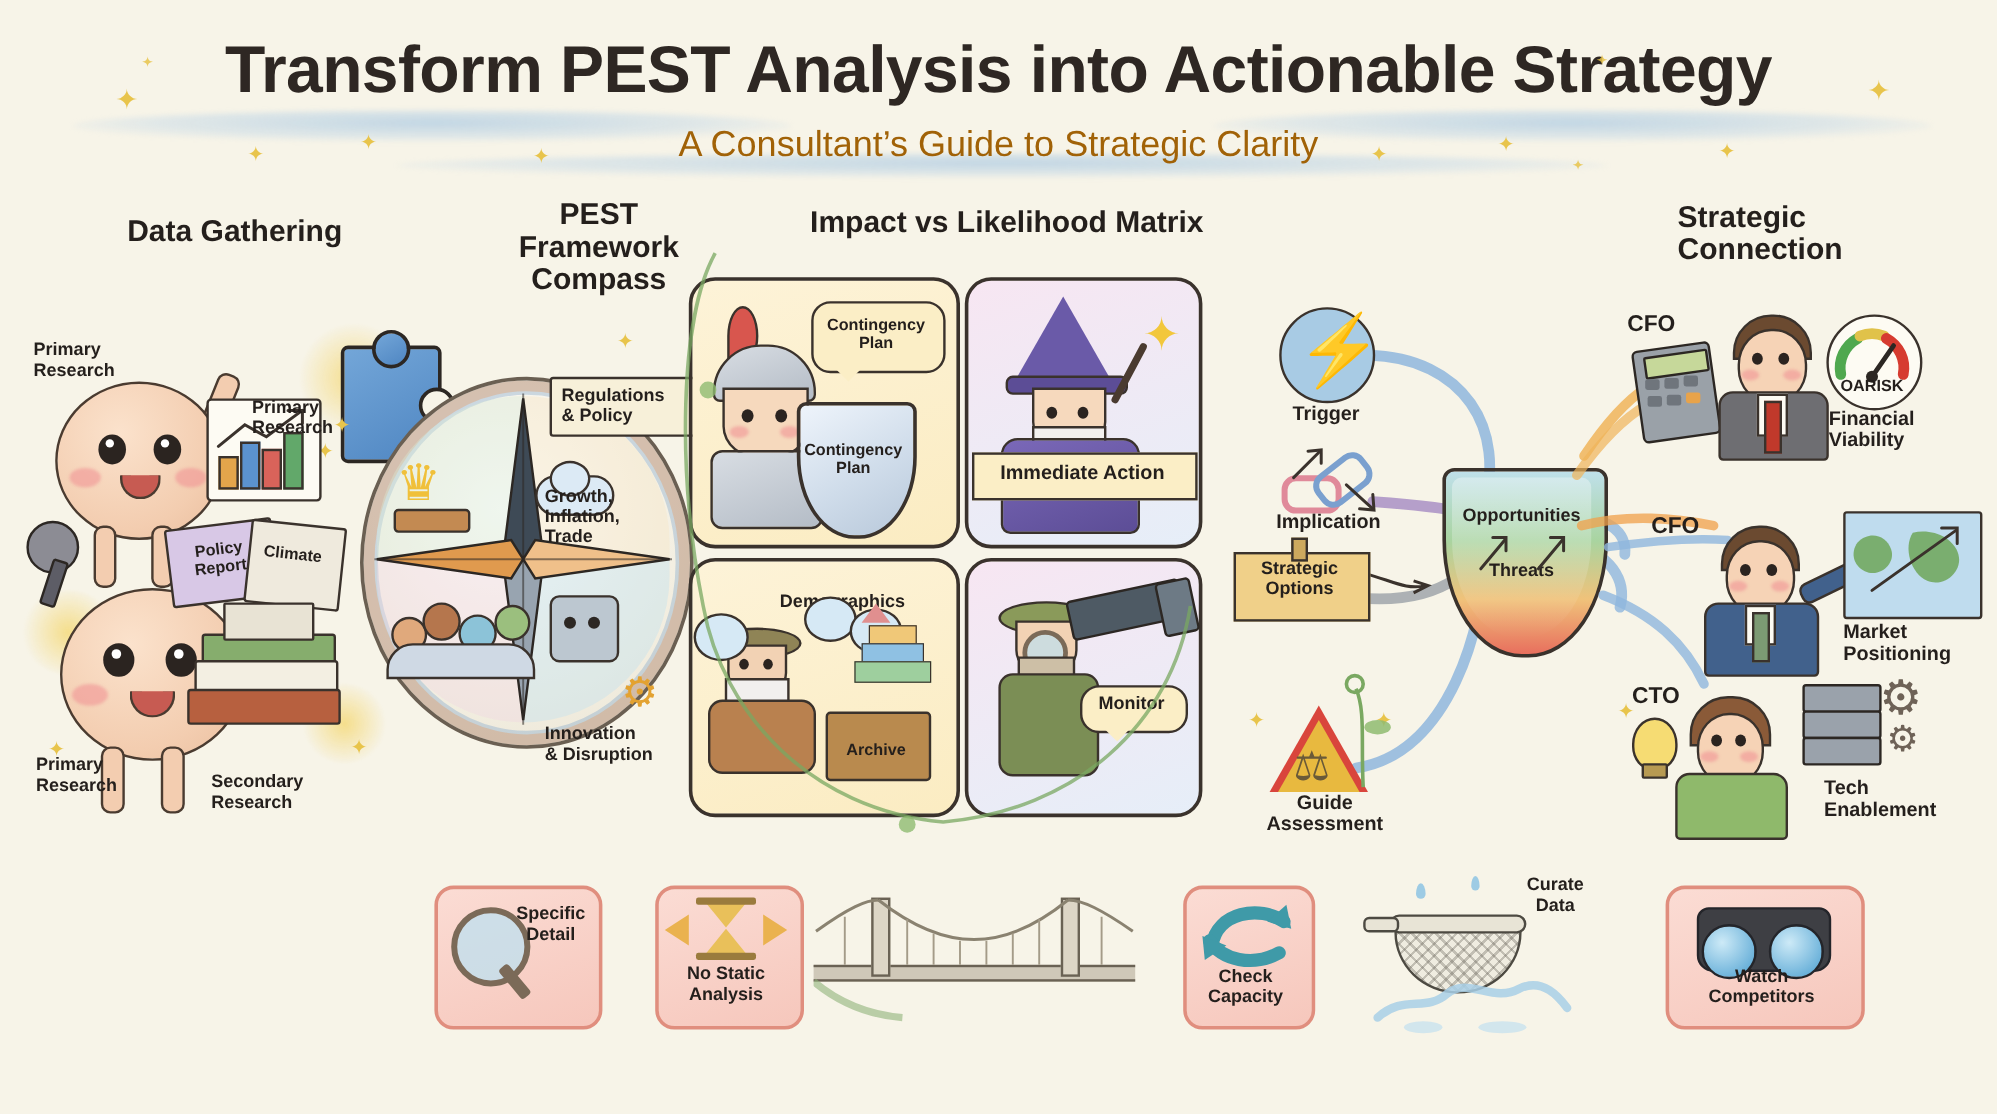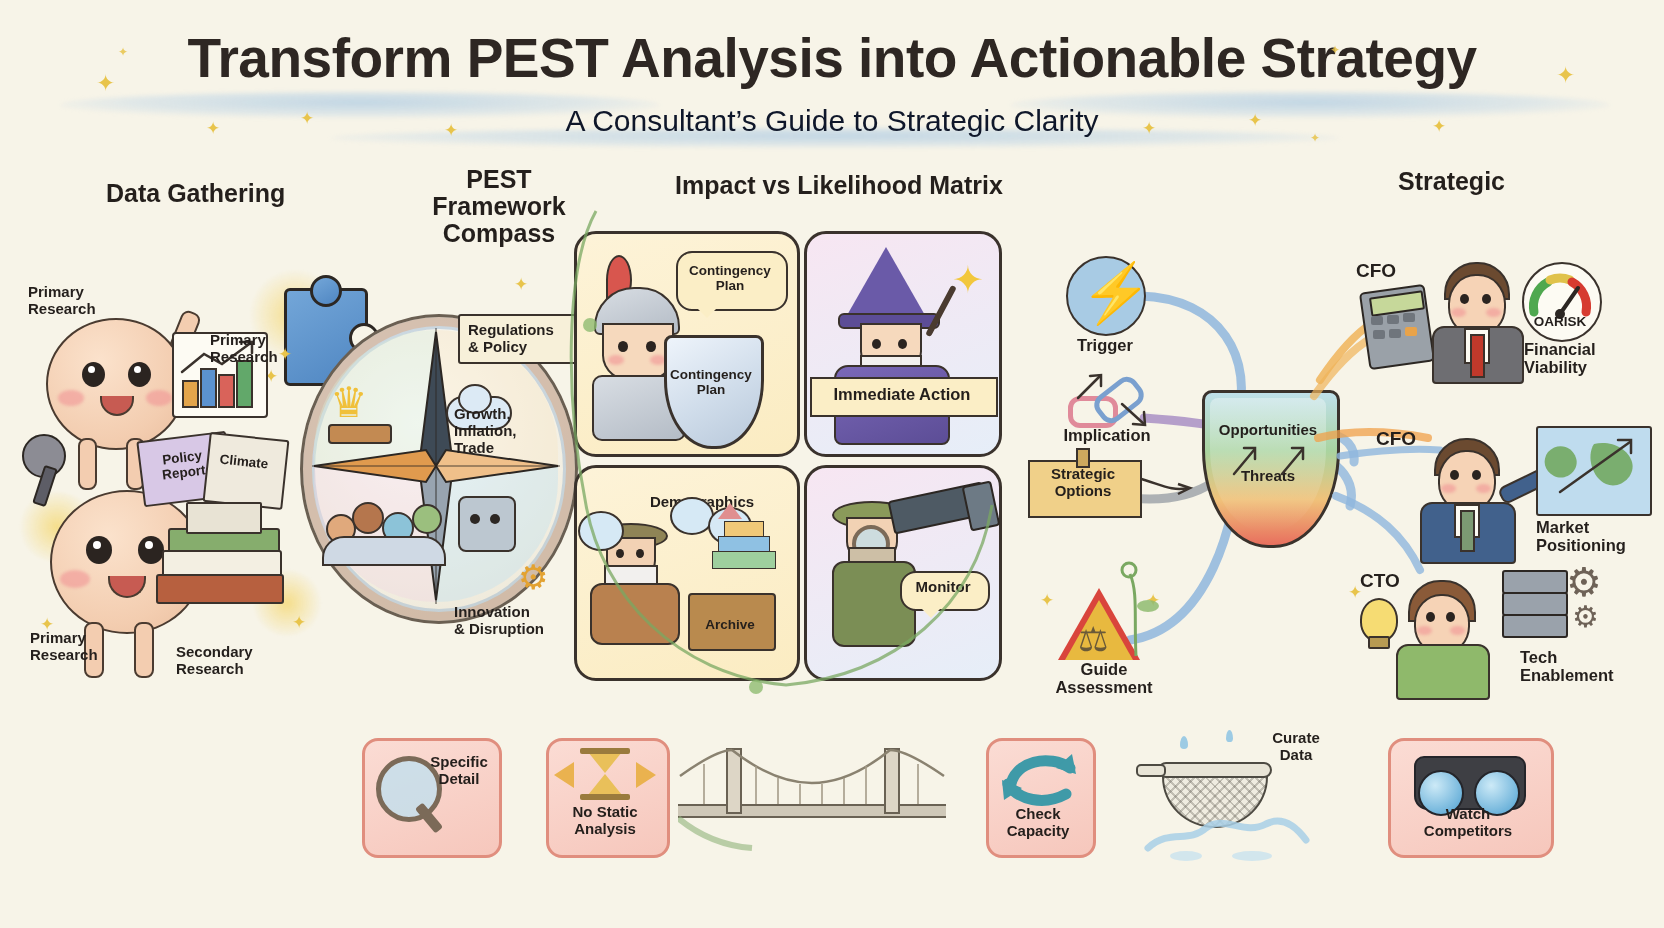--- a/index.html
+++ b/index.html
@@ -22,7 +22,7 @@
   }
   .subtitle{
     left:0;right:0;top:104px;text-align:center;
-    font-size:30px;font-weight:400;color:#0f172a;
+    font-size:30px;font-weight:400;color:#a16207;
   }
   .swoosh{
     height:26px;border-radius:50%;

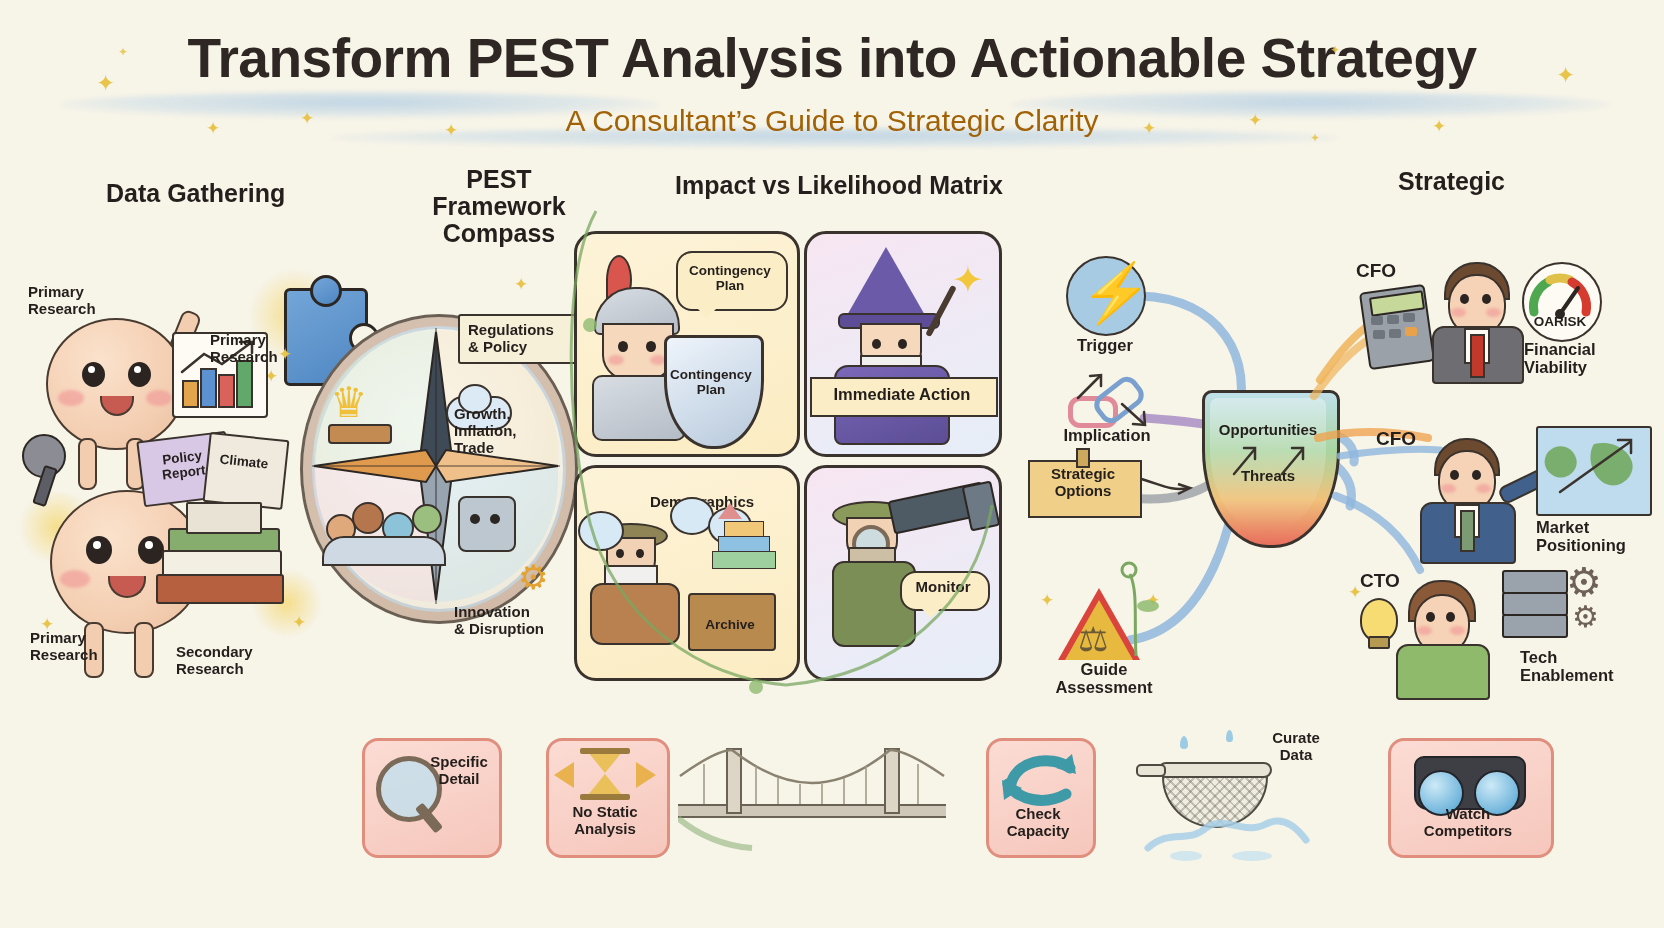--- a/index.html
+++ b/index.html
@@ -236,6 +236,7 @@
 
   <div class="abs colhead" style="left:1354px;top:168px;width:250px;">
     <div>Strategic</div>
+    <div>Connection</div>
   </div>
 
   <div class="abs" style="left:0;top:240px;width:330px;height:460px;">

